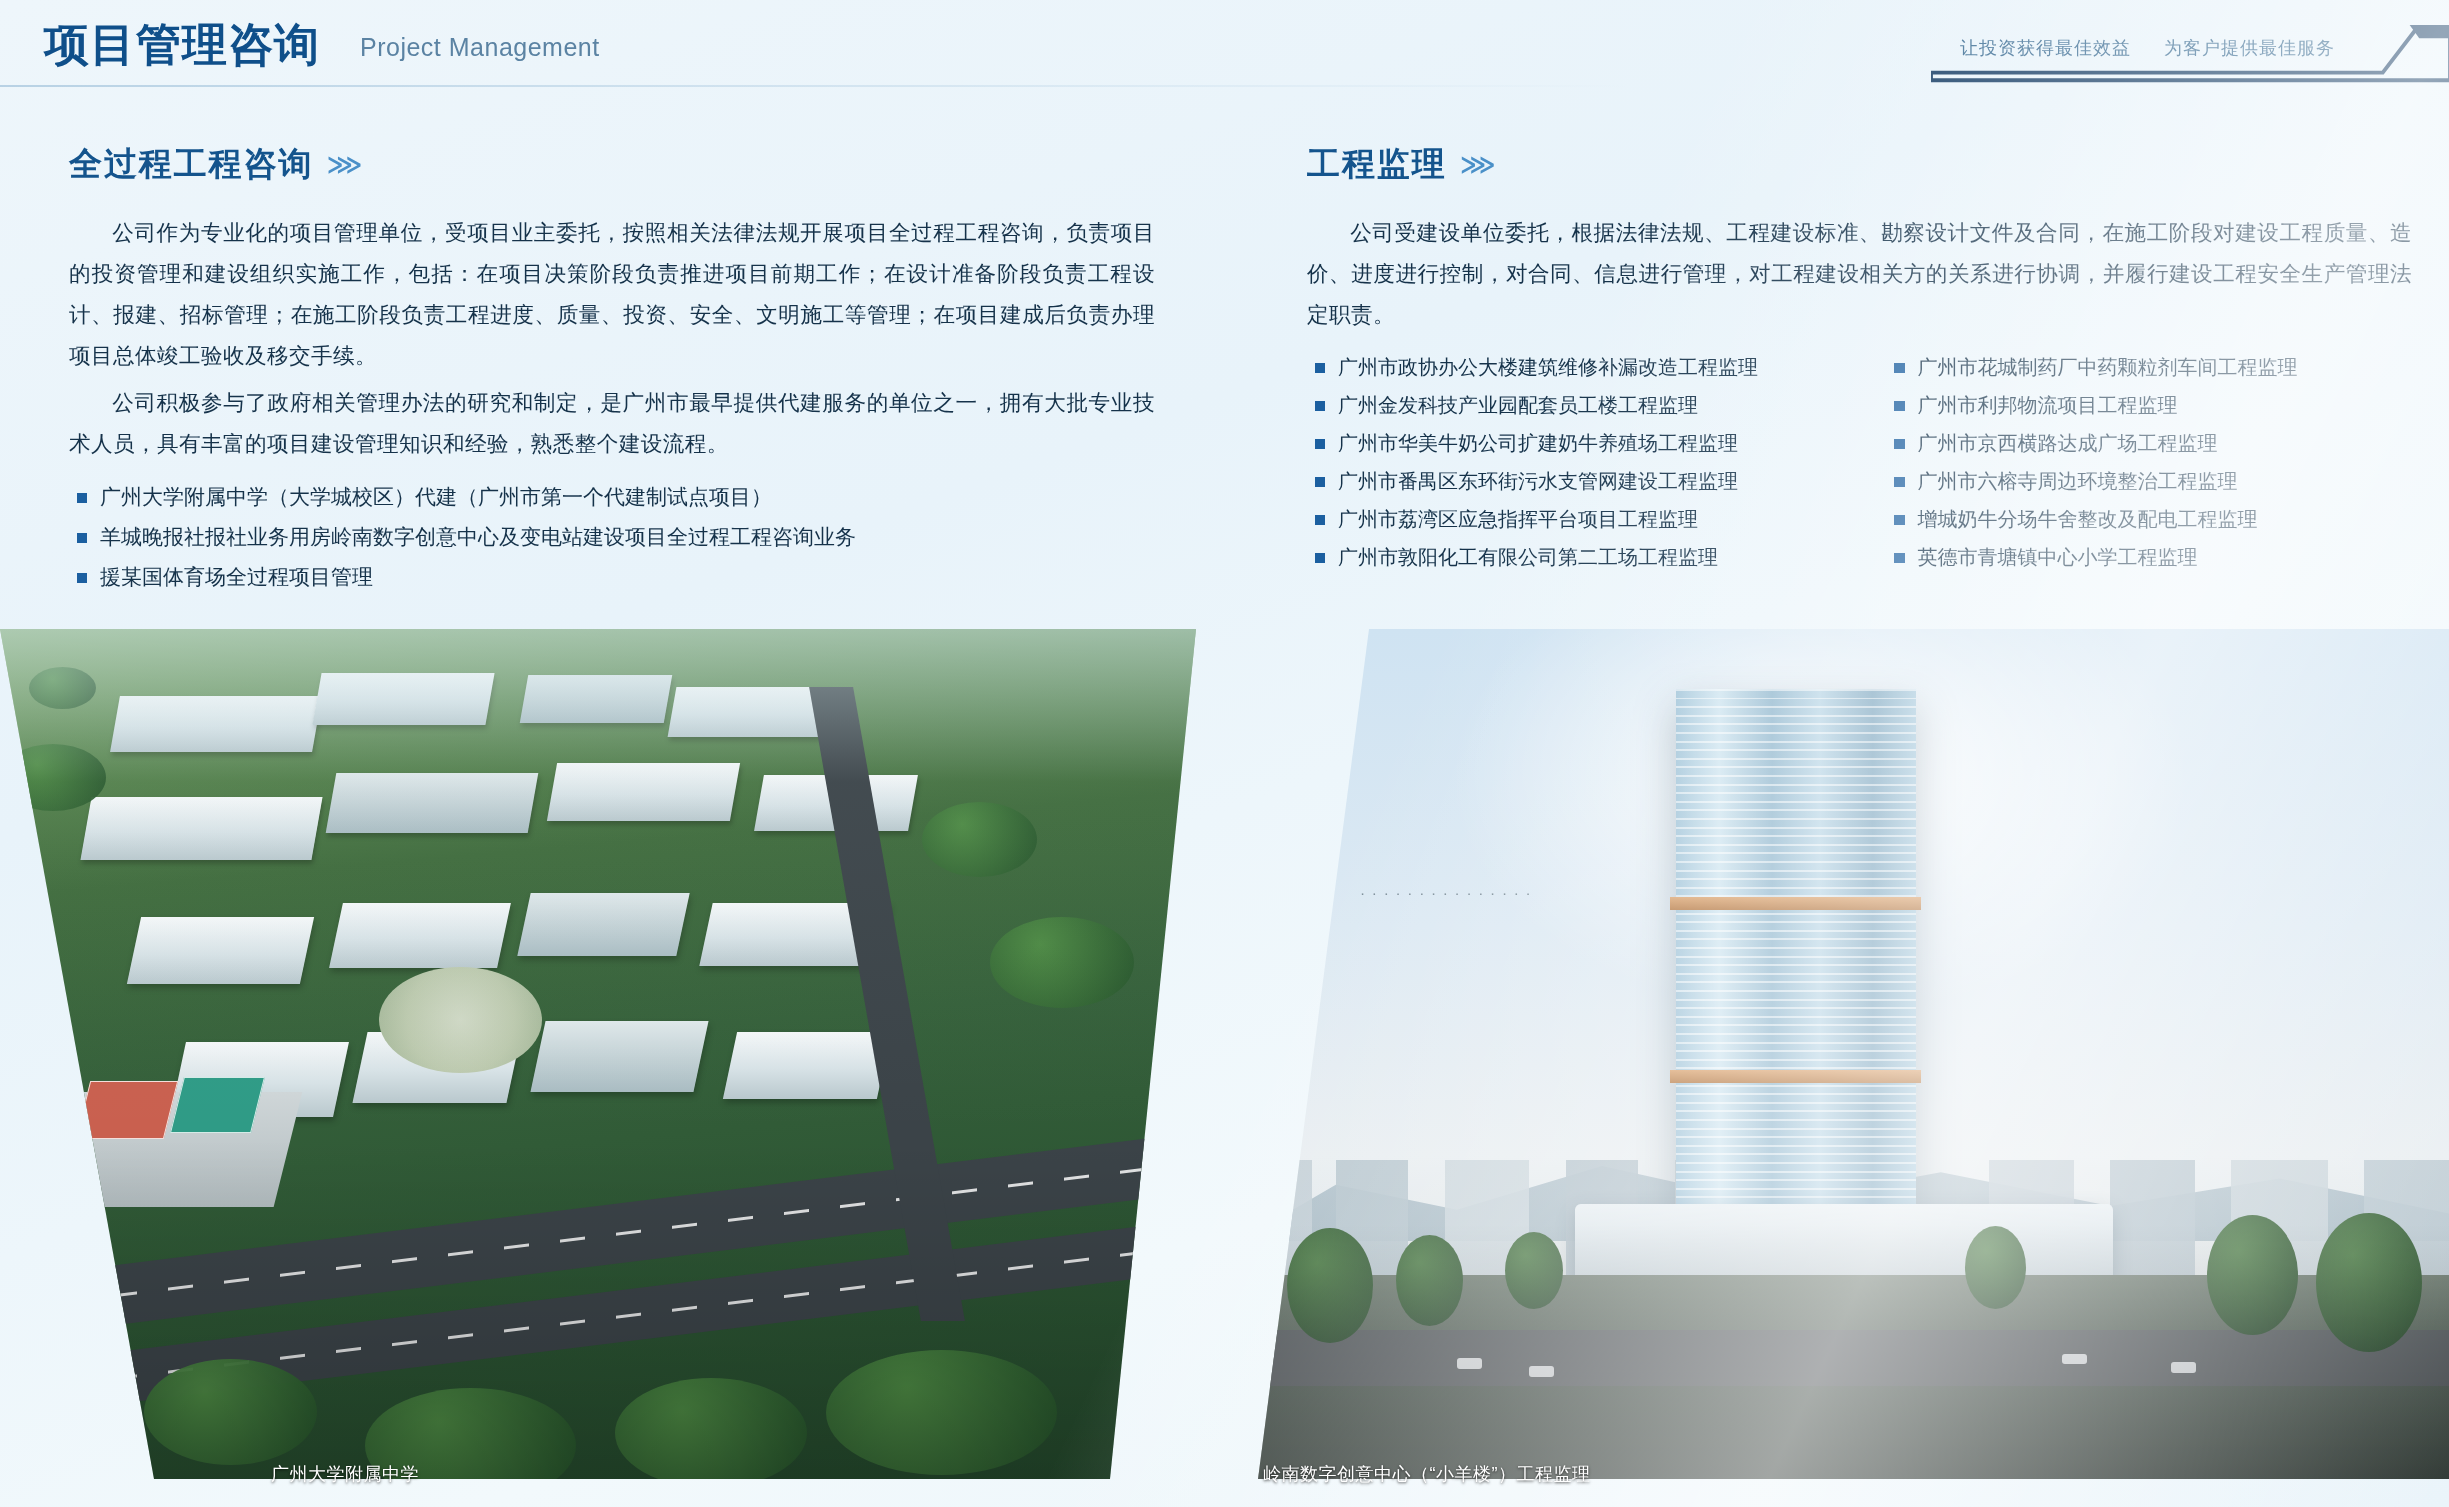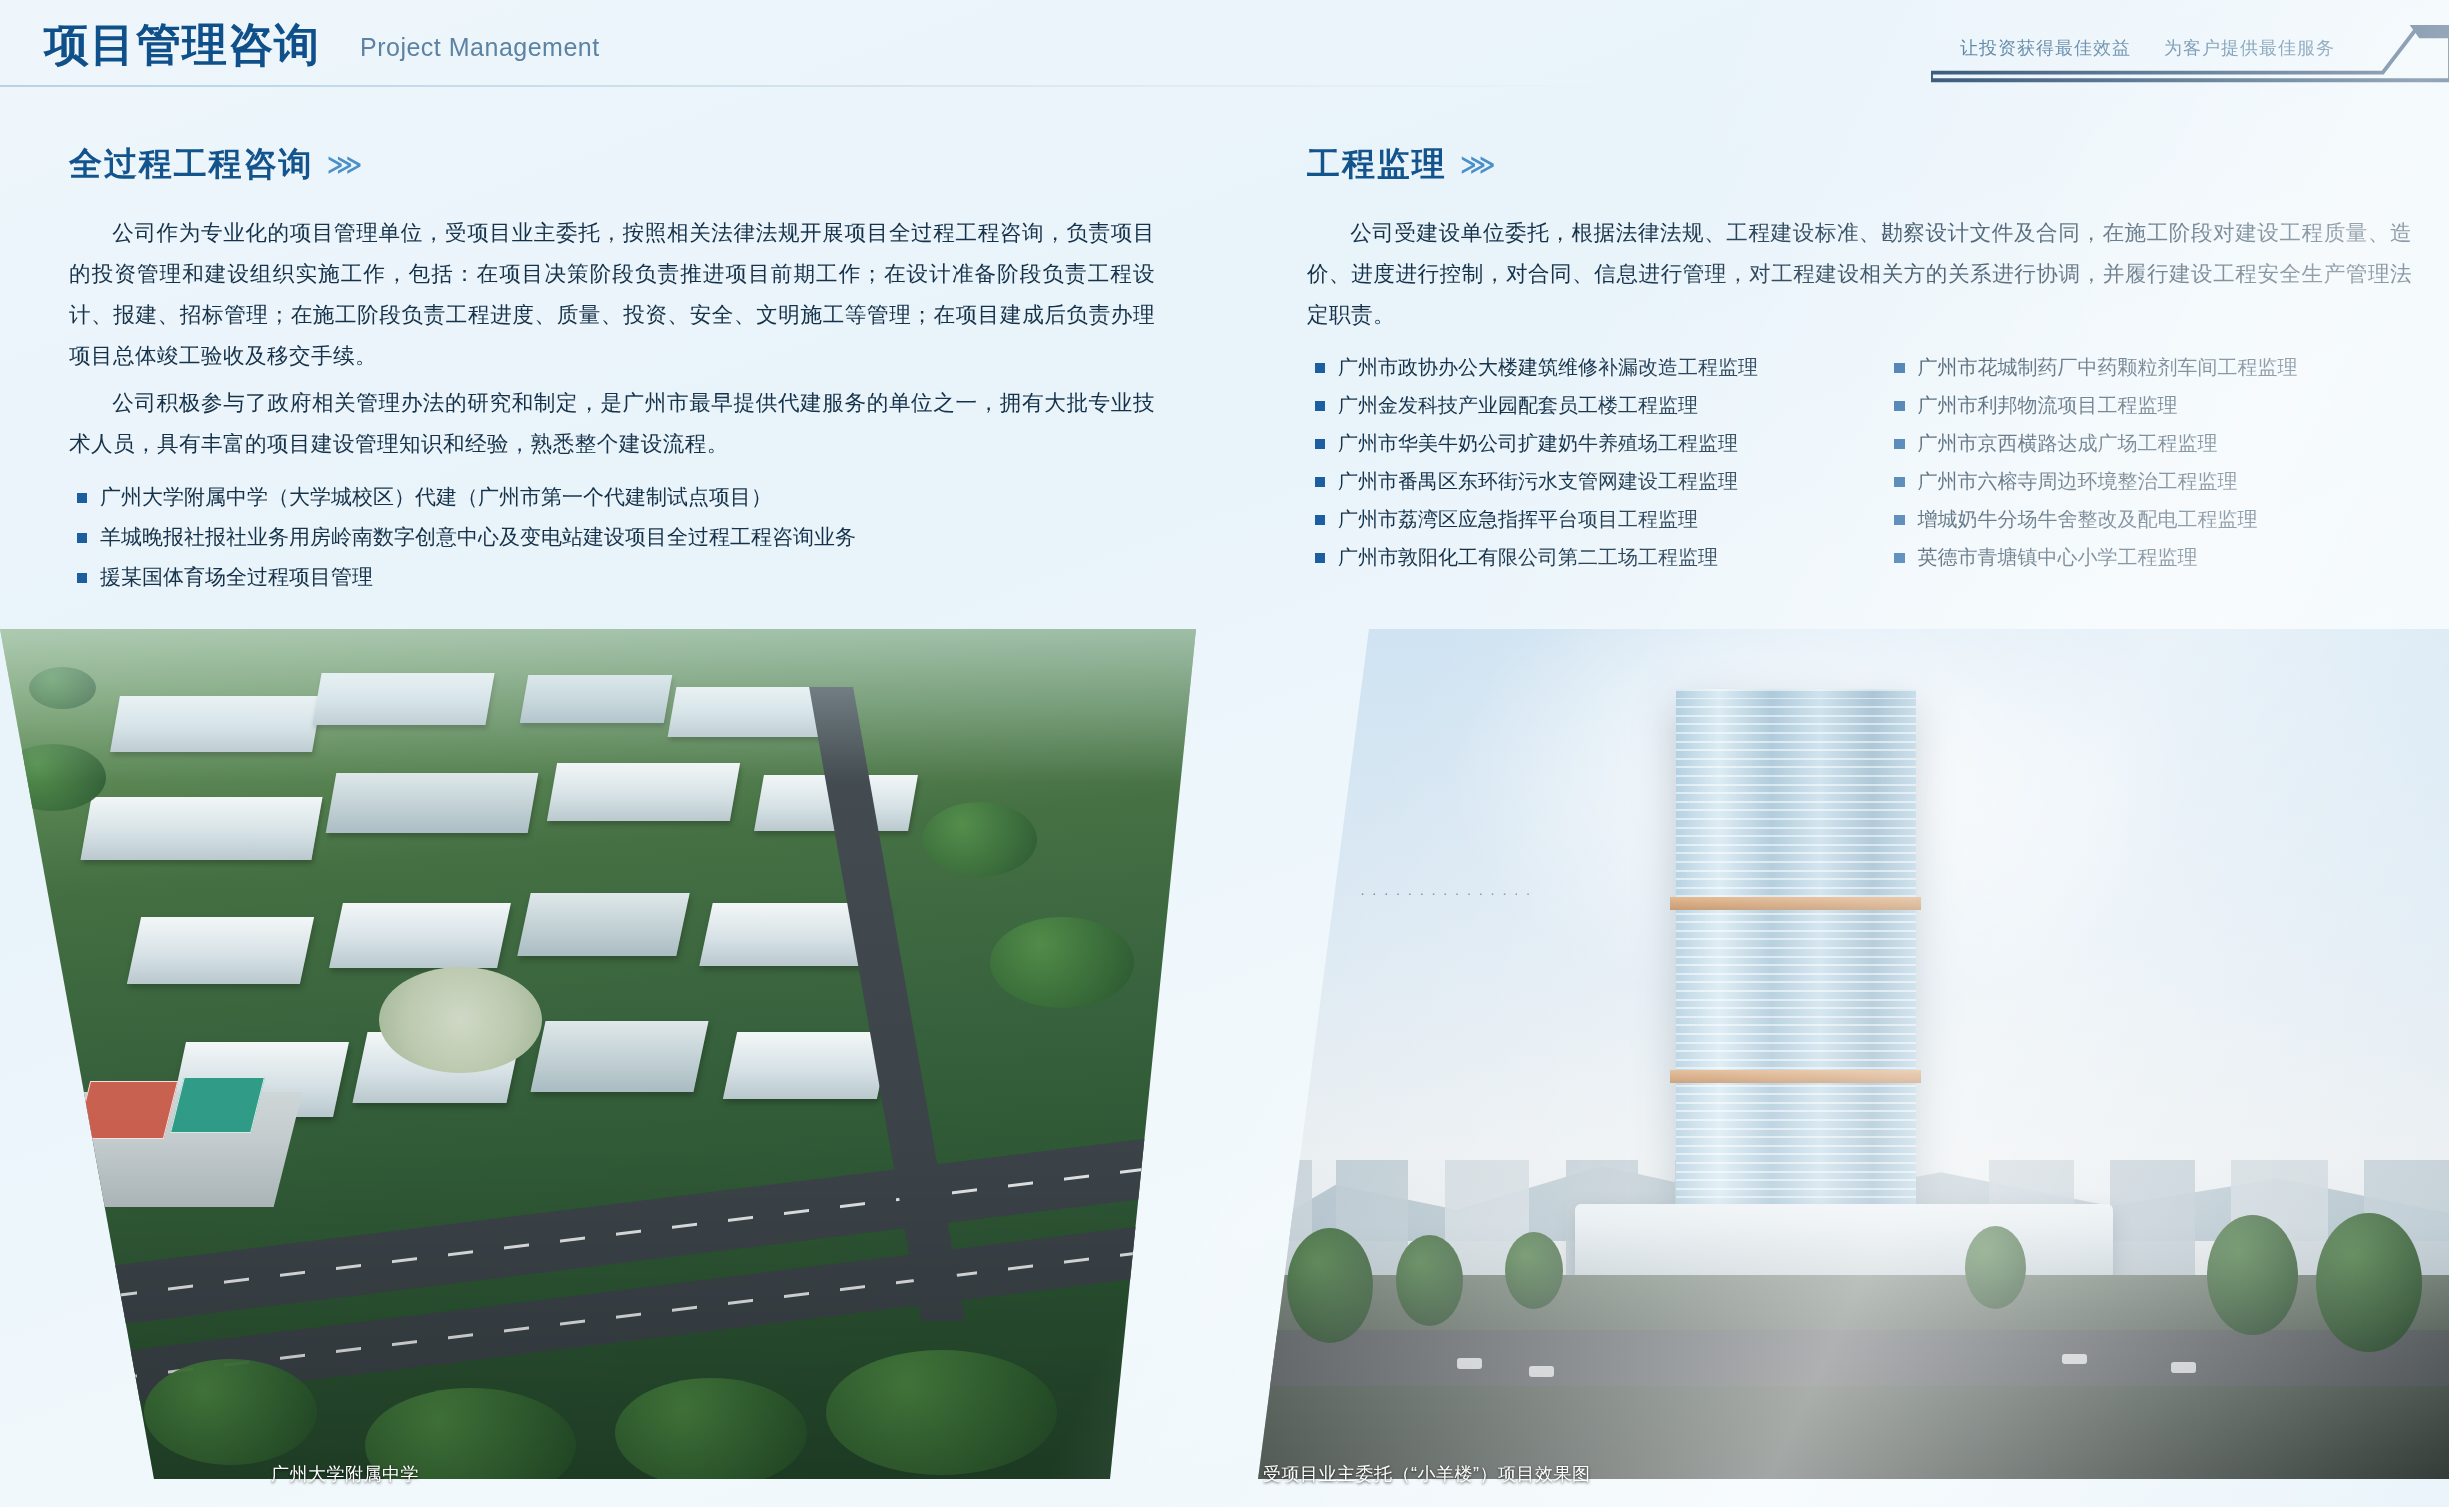--- a/index.html
+++ b/index.html
@@ -451,7 +451,7 @@
       <div class="photo-shade"></div>
     </div>
   </div>
-  <div class="caption caption-right">受项目业主委托（“小羊楼”）项目效果图</div>
+  <div class="caption caption-right">岭南数字创意中心（“小羊楼”）工程监理</div>
 
 </div>
 

